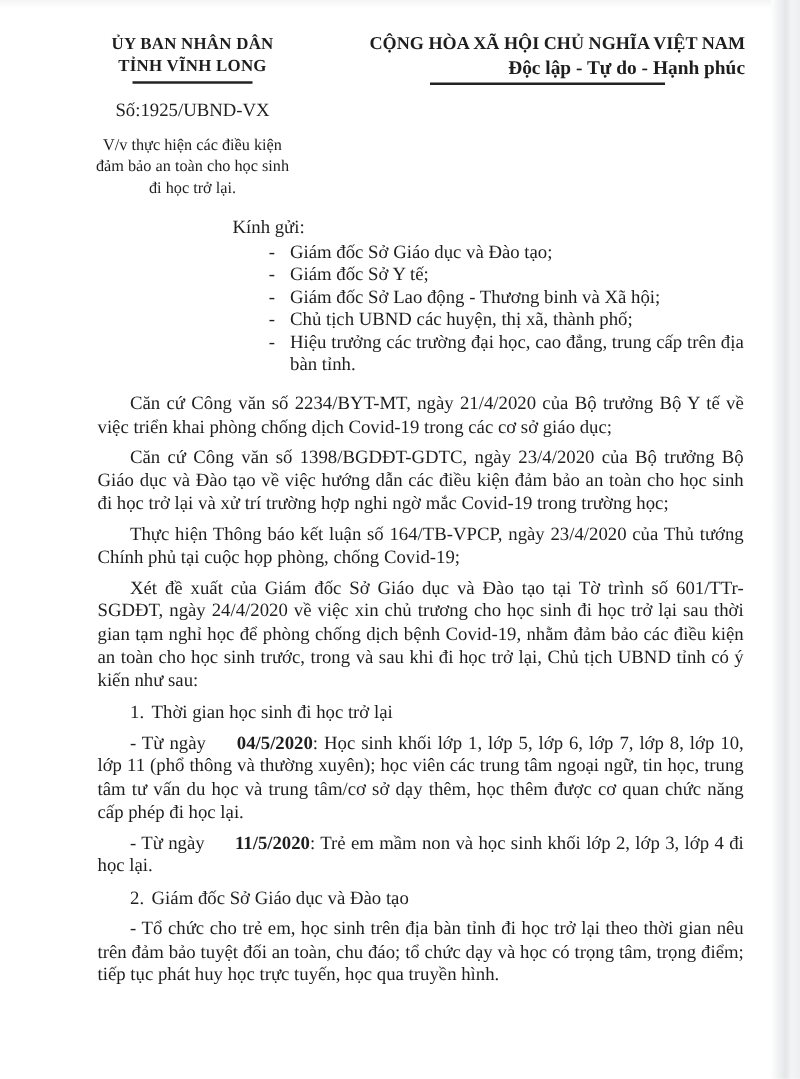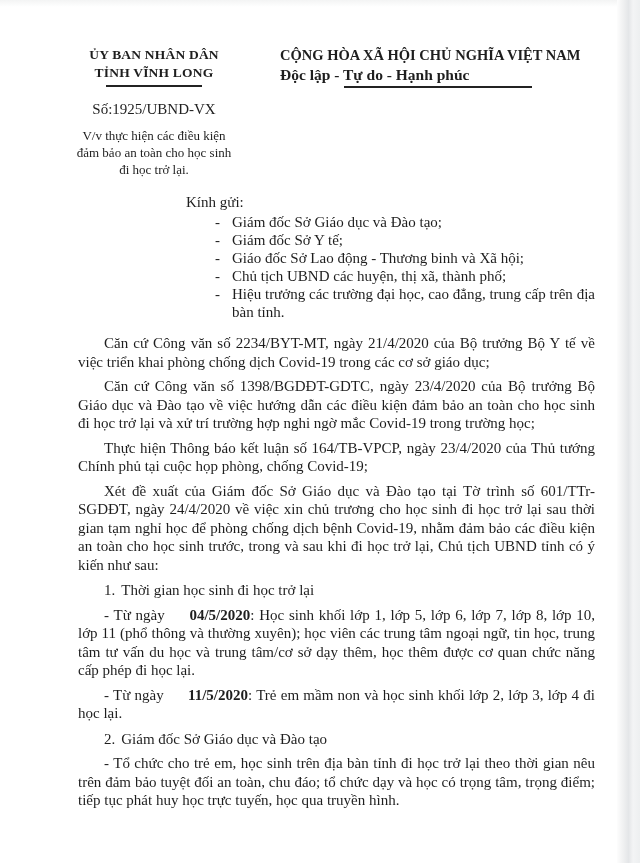--- a/index.html
+++ b/index.html
@@ -43,7 +43,7 @@
   
   .header {
     display: flex;
-    padding-top: 46px;
+    padding-top: 26px;
   }
   .hleft {
     width: 252px;

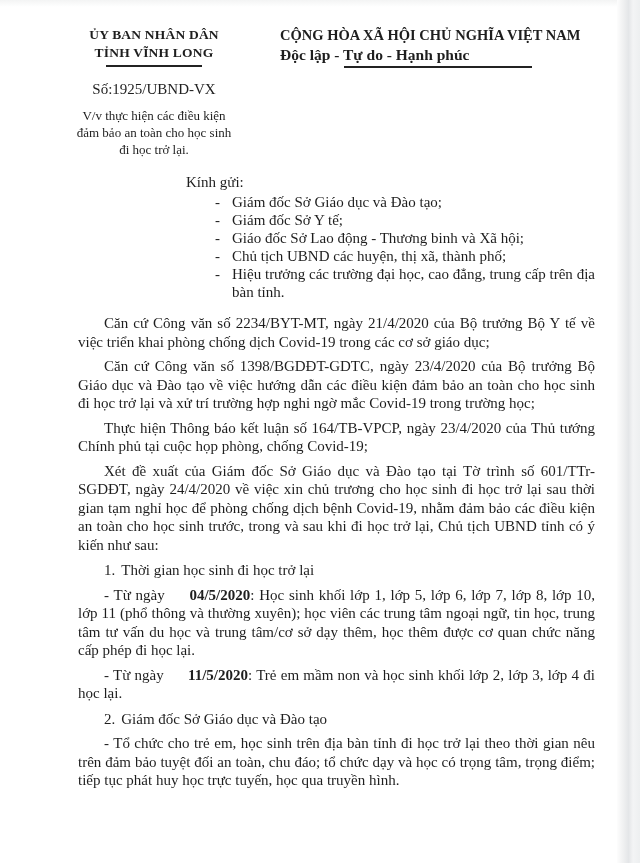--- a/index.html
+++ b/index.html
@@ -54,7 +54,7 @@
   .hright {
     flex: 1;
     margin-right: 44px;
-    text-align: left;
+    text-align: right;
   }
   .org-line {
     font-weight: bold;

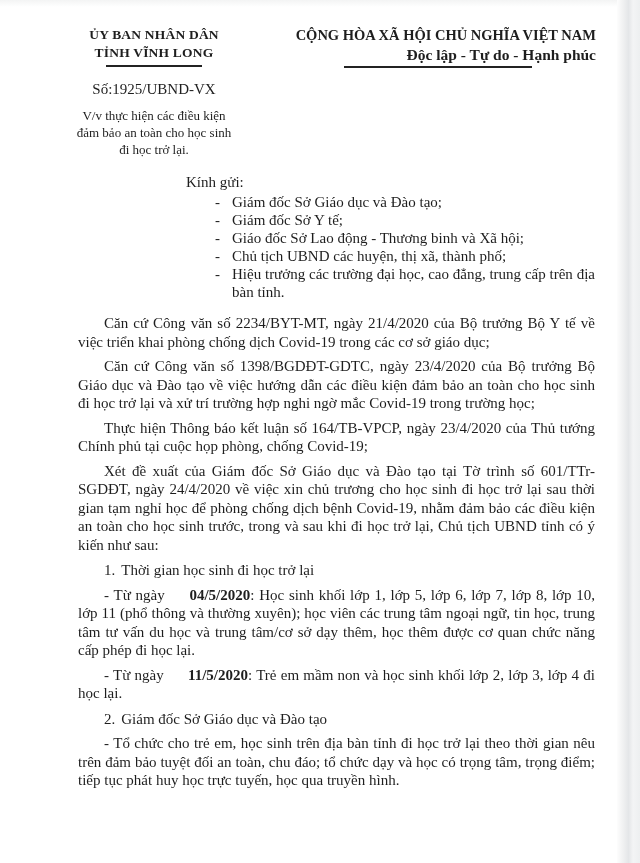--- a/index.html
+++ b/index.html
@@ -187,7 +187,7 @@
       </div>
       <div class="recipient">
         <span class="dash">-</span>
-        <span class="rtext">Giáo đốc Sở Lao động - Thương binh và Xã hội;</span>
+        <span class="rtext">Giám đốc Sở Lao động - Thương binh và Xã hội;</span>
       </div>
       <div class="recipient">
         <span class="dash">-</span>

